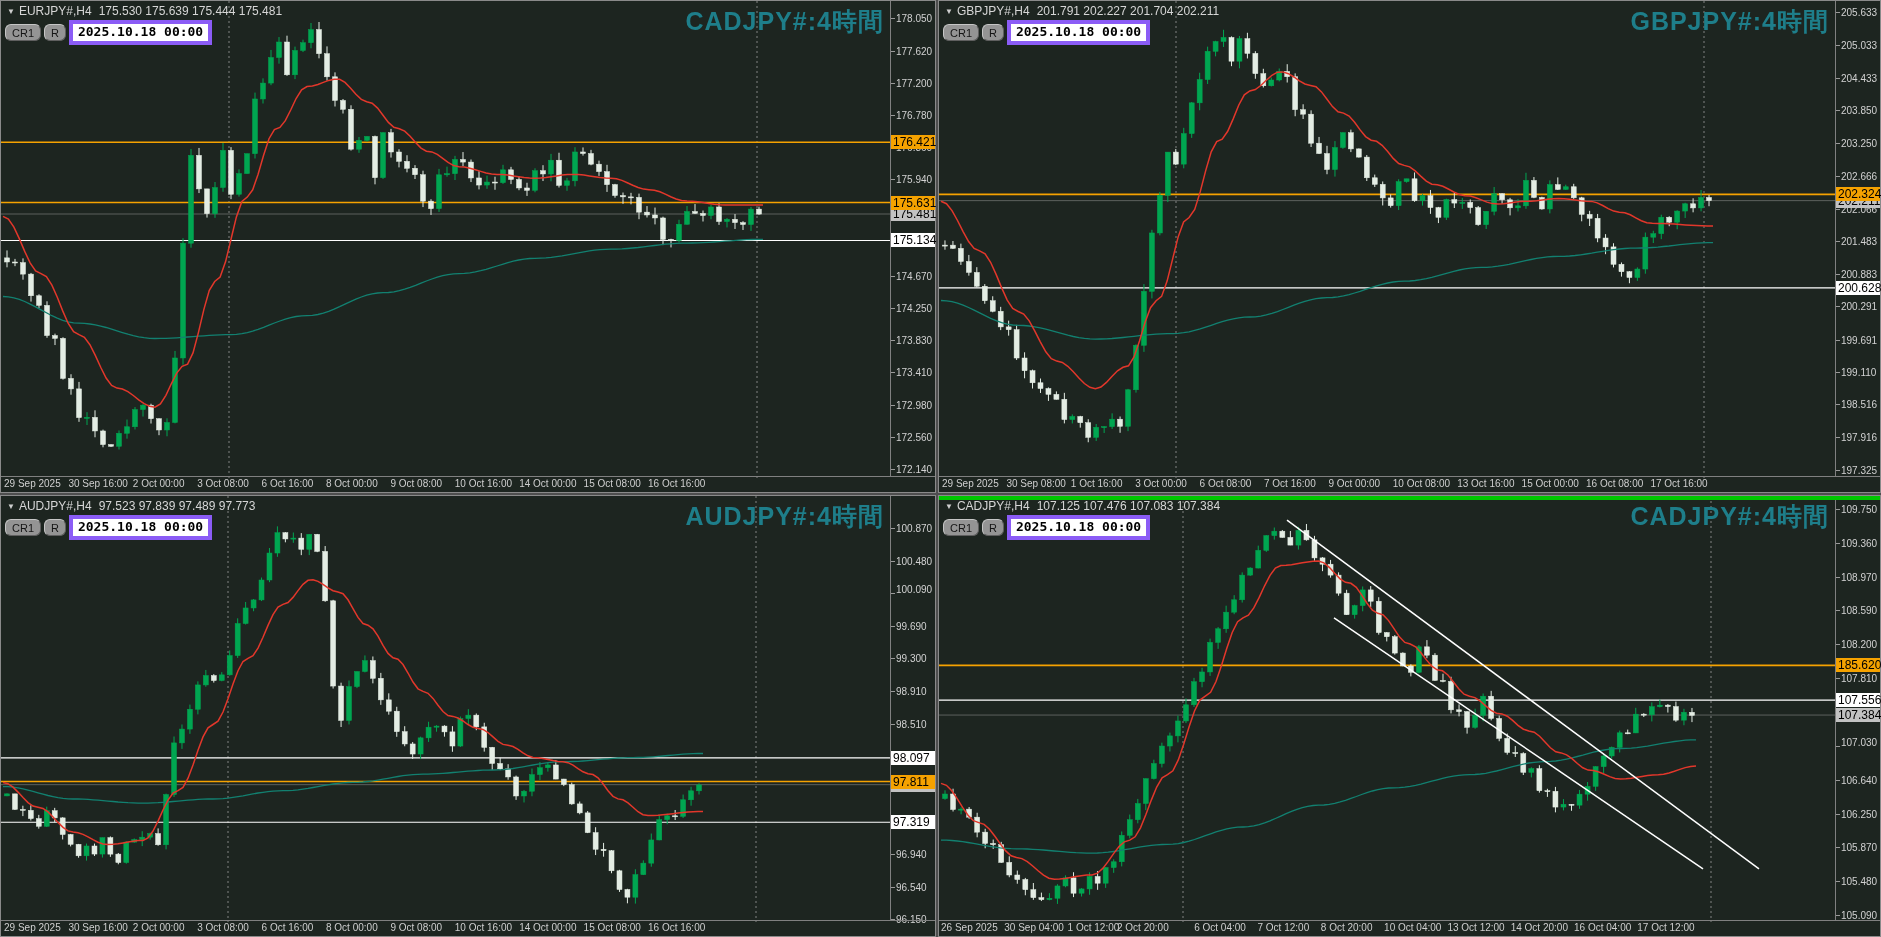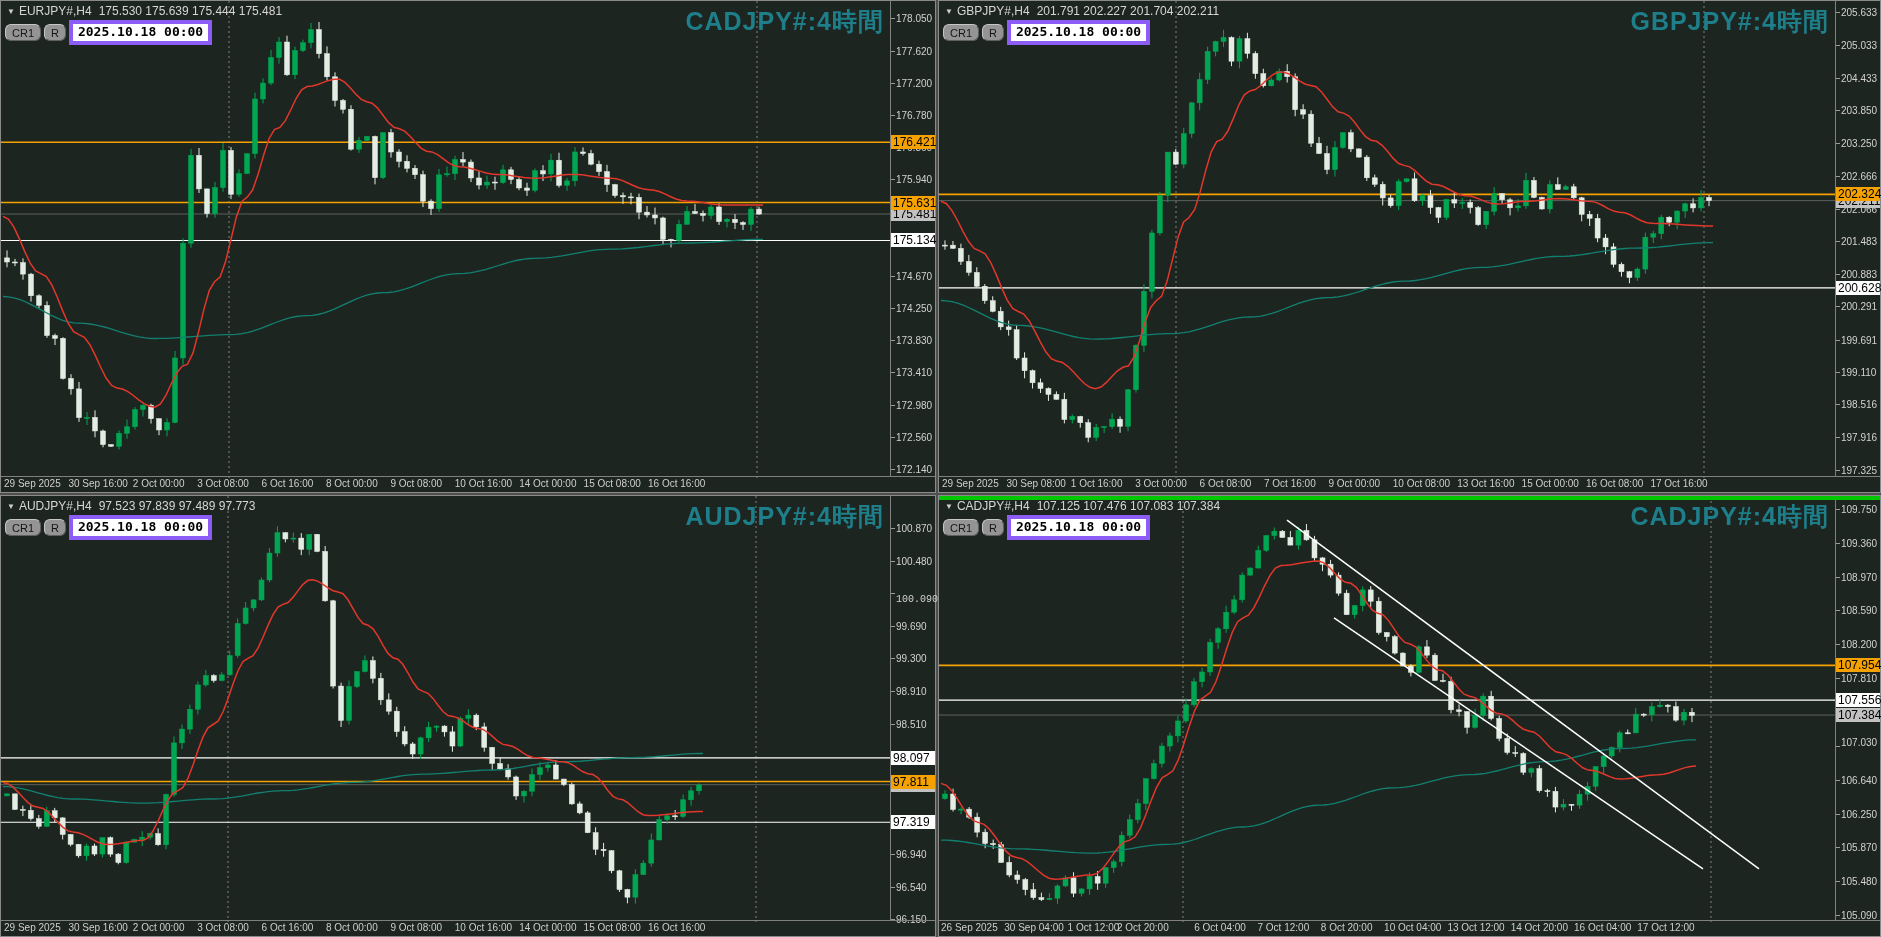--- a/index.html
+++ b/index.html
@@ -765,7 +765,7 @@
         <div class="axis-tick" style="top: 64.5705px;"></div>
         <div class="axis-label" style="top: 64.5705px;">100.480</div>
         <div class="axis-tick" style="top: 96.8558px;"></div>
-        <div class="axis-label" style="top: 103px; font-family: Liberation Mono, monospace;">100.090</div>
+        <div class="axis-label" style="top: 93px;">100.090</div>
         <div class="axis-tick" style="top: 129.969px;"></div>
         <div class="axis-label" style="top: 129.969px;">99.690</div>
         <div class="axis-tick" style="top: 162.254px;"></div>

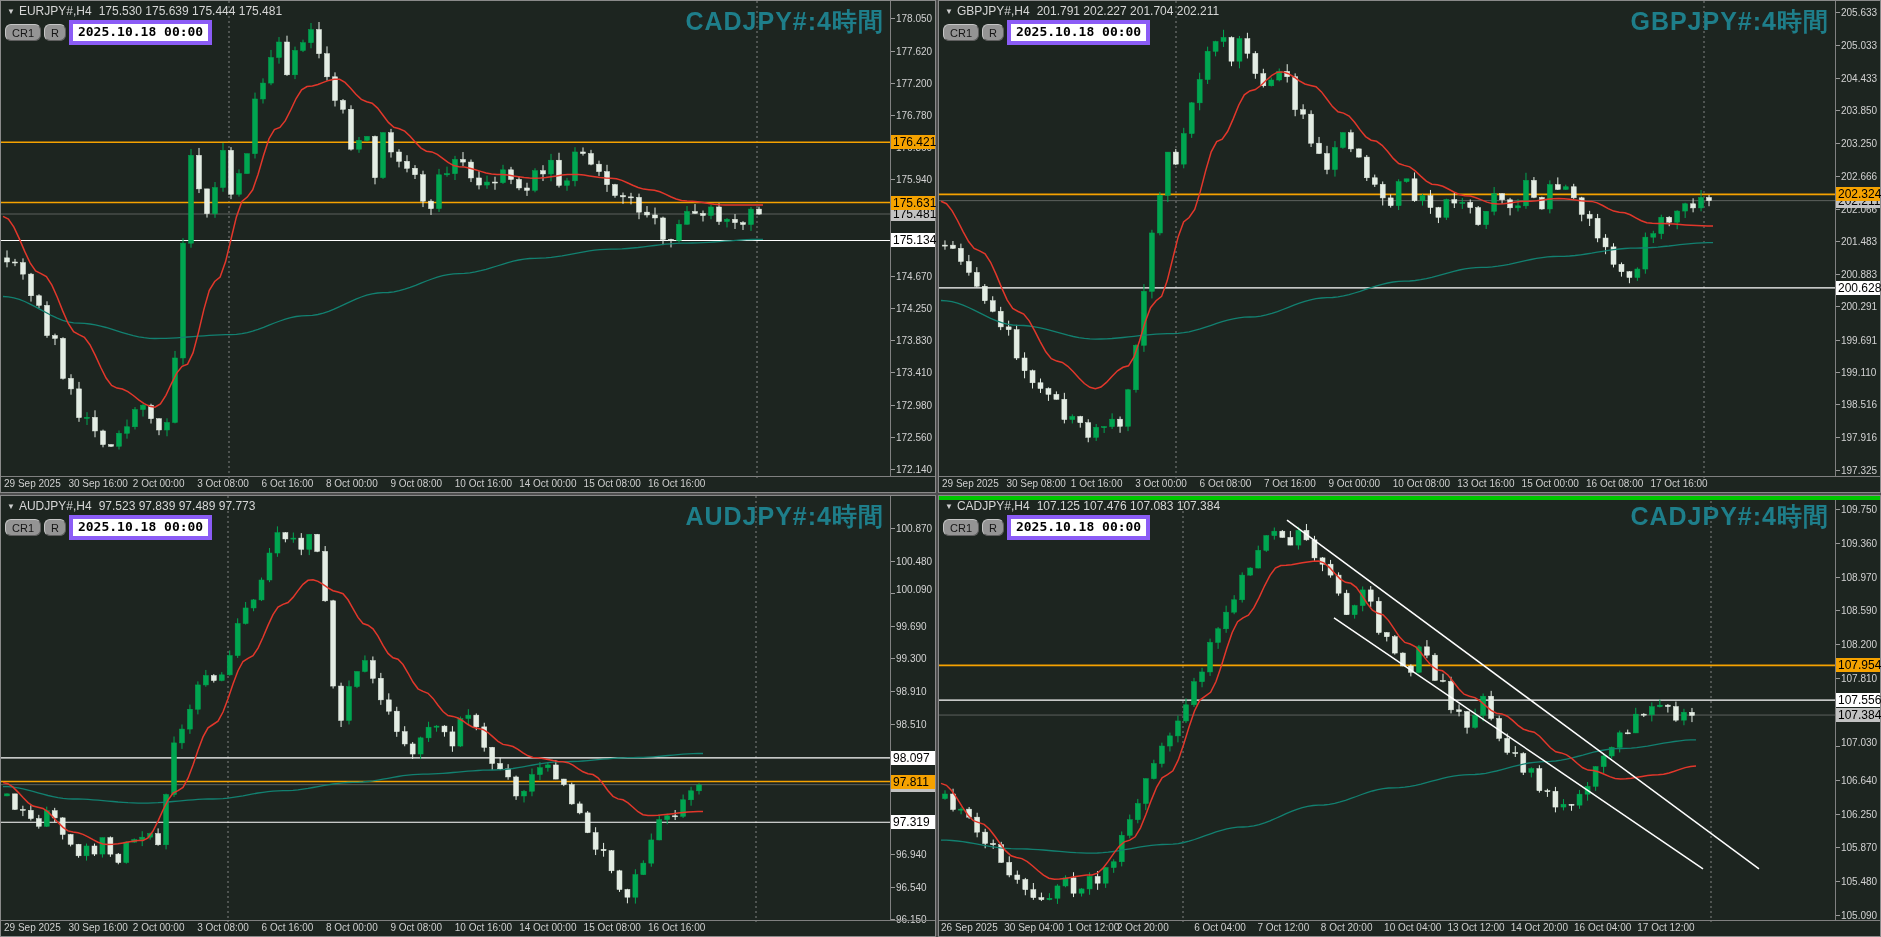--- a/index.html
+++ b/index.html
@@ -1038,7 +1038,7 @@
         <div class="axis-label" style="top: 419.026px;">105.090</div>
         <div class="axis-tag tag-bid" style="top: 219.058px;">107.384</div>
         <div class="axis-tag tag-white" style="top: 204.065px;">107.556</div>
-        <div class="axis-tag tag-orange" style="top: 169.371px;">107.954</div>
+        <div class="axis-tag tag-orange" style="top: 169.371px;">185.620</div>
       </div>
     <div class="daxis">
         <div class="date-label" style="left: 2px;">26 Sep 2025</div>

